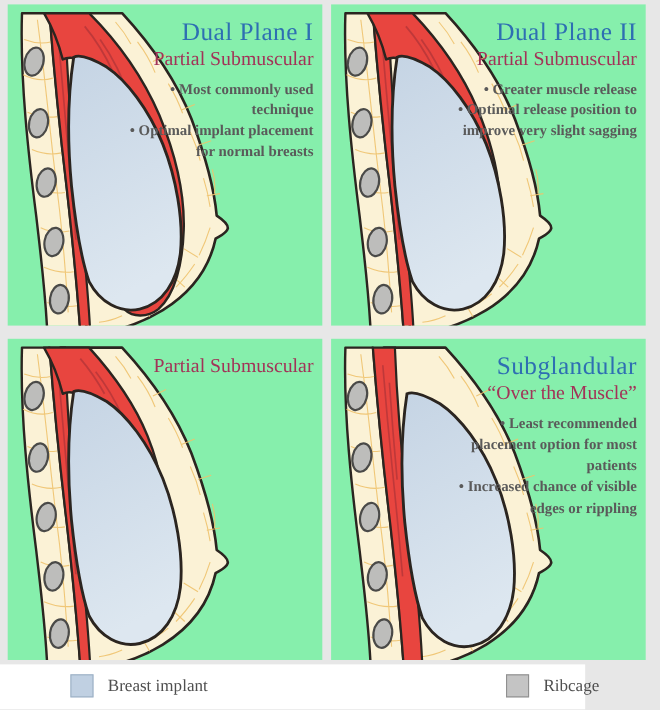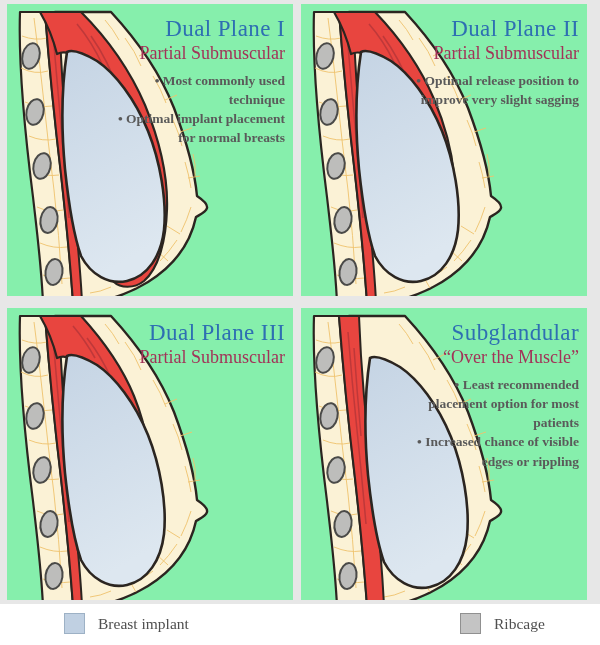--- a/index.html
+++ b/index.html
@@ -120,6 +120,7 @@
     <div class="ptitle">Dual Plane II</div>
     <div class="psub">Partial Submuscular</div>
     <div class="pbullets">
+      <p class="pbullet">• Greater muscle release</p>
       <p class="pbullet">• Optimal release position to improve very slight sagging</p>
     </div>
   </div>

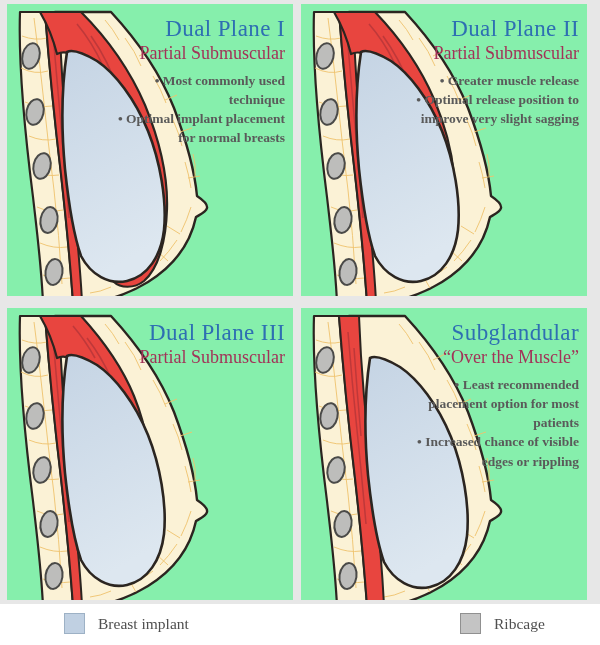--- a/index.html
+++ b/index.html
@@ -135,7 +135,6 @@
       <use href="#implantG"></use>
   </svg>
   <div class="ptext">
-    <div class="ptitle">Dual Plane III</div>
     <div class="psub">Partial Submuscular</div>
   </div>
 </div>

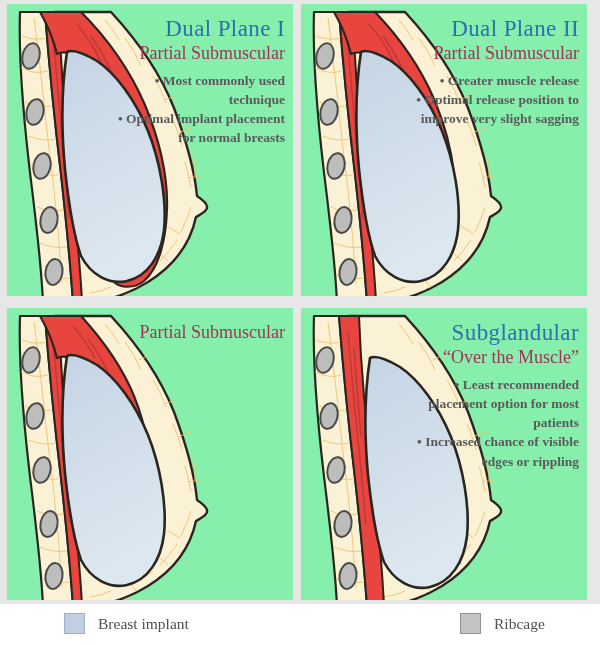--- a/index.html
+++ b/index.html
@@ -21,7 +21,7 @@
   .psub{font-size:18px;color:#a23358;margin-top:2px;line-height:1.15;}
   .pbullets{margin-top:7px;font-size:13.5px;color:#5a5a5a;line-height:1.42;}
   .pbullet{margin:0;font-weight:bold;}
-  .legend{position:absolute;left:0;top:604px;width:600px;height:41px;background:#ffffff;}
+  .legend{position:absolute;left:0;top:604px;width:532px;height:41px;background:#ffffff;}
   .litem{position:absolute;top:9px;display:flex;align-items:center;}
   #li1{left:64px}
   #li2{left:252px}

